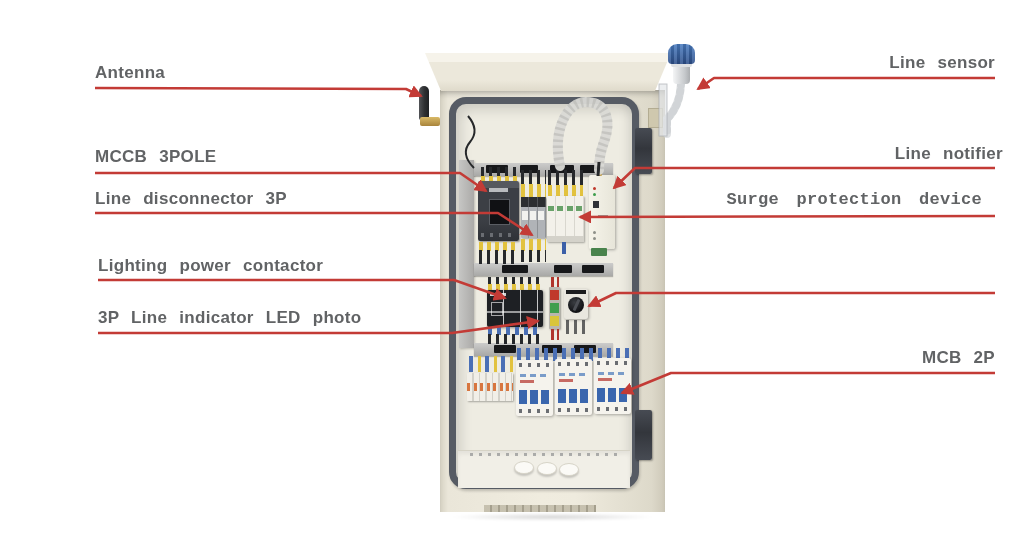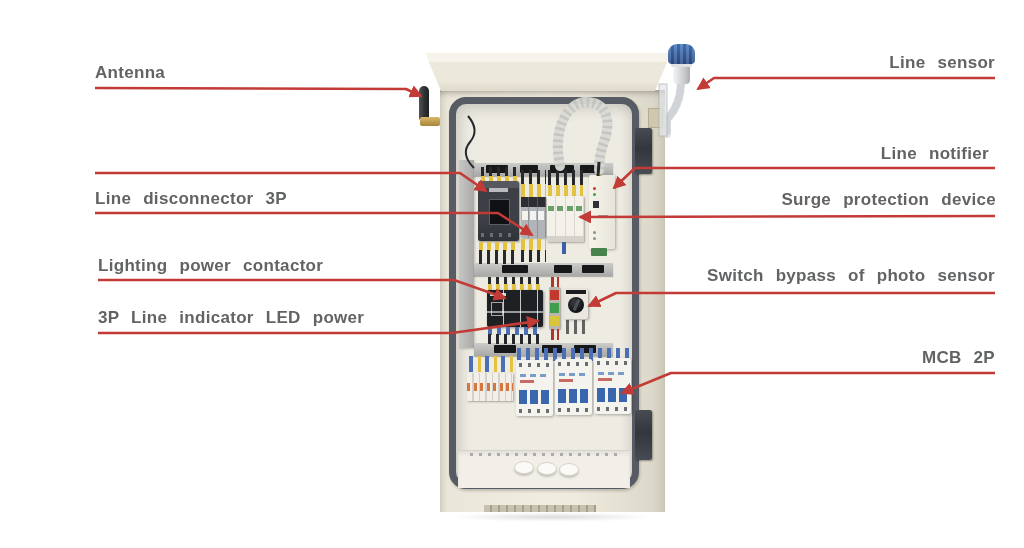--- a/index.html
+++ b/index.html
@@ -222,6 +222,9 @@
   <div class="callout left" style="left:63px;top:64px;">
     <span>Antenna</span>
   </div>
+  <div class="callout left" style="left:63px;top:148px;">
+    <span>MCCB 3POLE</span>
+  </div>
   <div class="callout left" style="left:63px;top:190px;">
     <span>Line disconnector 3P</span>
   </div>

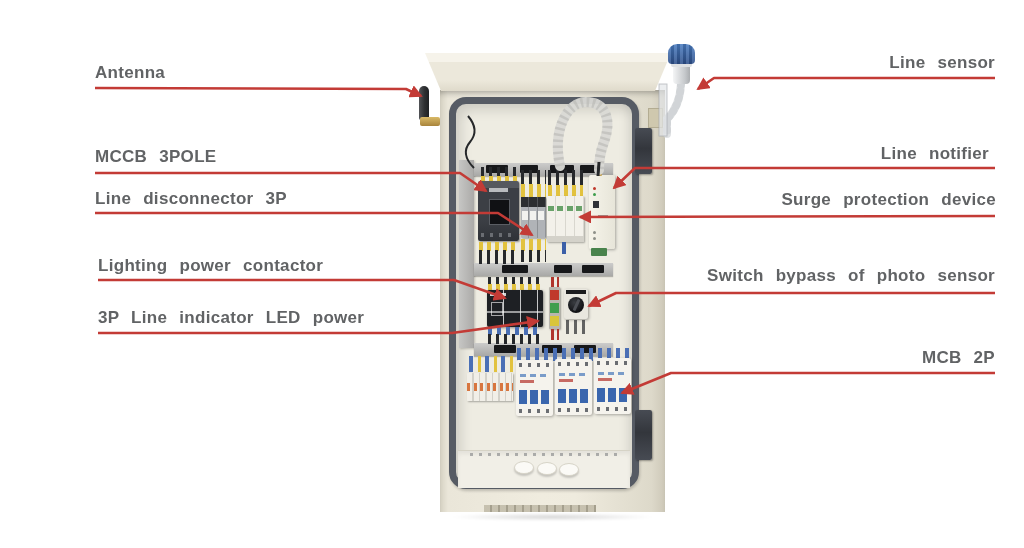--- a/index.html
+++ b/index.html
@@ -238,7 +238,7 @@
   <div class="callout right" style="right:61px;top:54px;">
     <span>Line sensor</span>
   </div>
-  <div class="callout right" style="right:67px;top:145px;">
+  <div class="callout right" style="right:53px;top:145px;">
     <span>Line notifier</span>
   </div>
   <div class="callout right" style="right:60px;top:191px;">

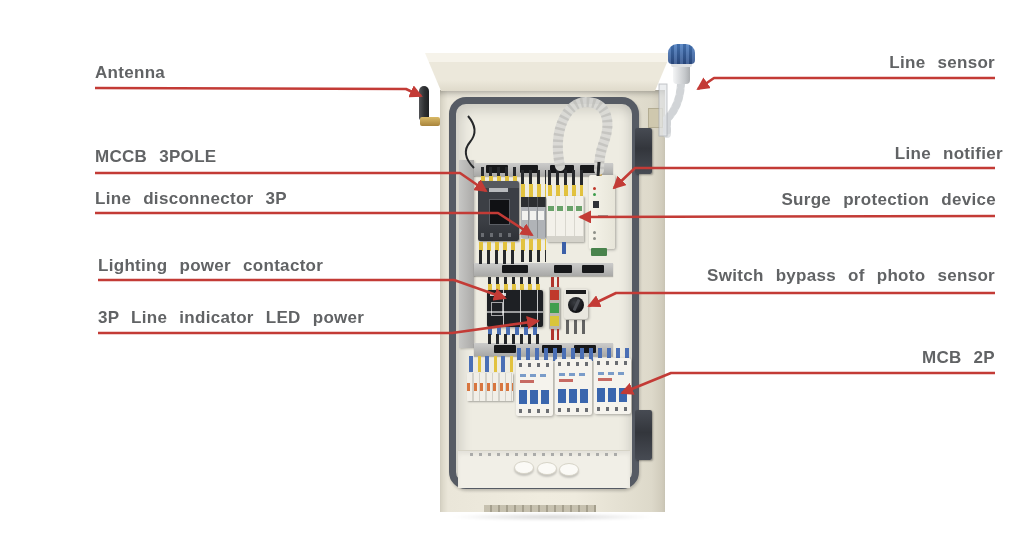--- a/index.html
+++ b/index.html
@@ -241,7 +241,7 @@
   <div class="callout right" style="right:53px;top:145px;">
     <span>Line notifier</span>
   </div>
-  <div class="callout right" style="right:60px;top:191px;">
+  <div class="callout right" style="right:74px;top:191px;font-family:Liberation Mono, monospace;">
     <span>Surge protection device</span>
   </div>
   <div class="callout right" style="right:61px;top:267px;">

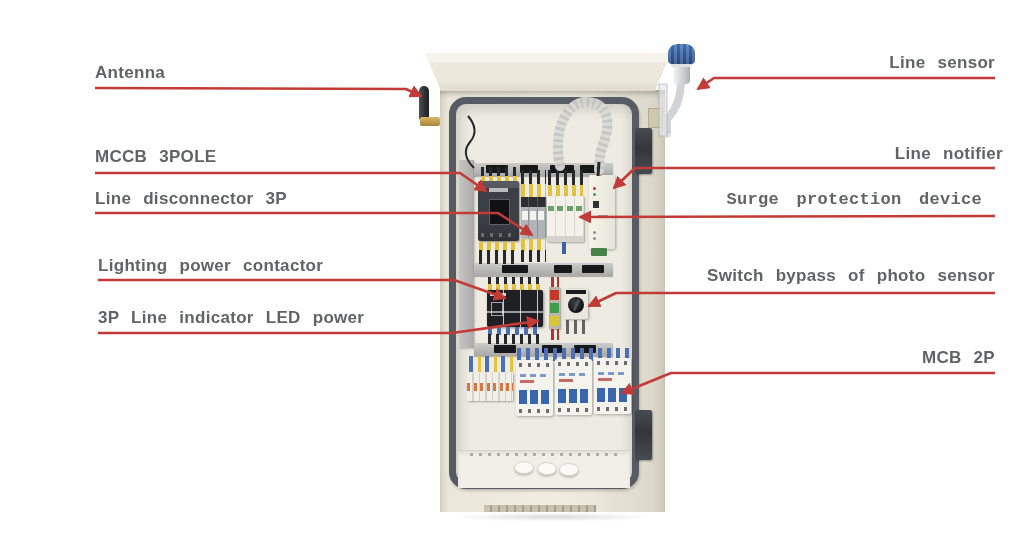--- a/index.html
+++ b/index.html
@@ -244,9 +244,6 @@
   <div class="callout right" style="right:74px;top:191px;font-family:Liberation Mono, monospace;">
     <span>Surge protection device</span>
   </div>
-  <div class="callout right" style="right:61px;top:267px;">
-    <span>Switch bypass of photo sensor</span>
-  </div>
   <div class="callout right" style="right:61px;top:349px;">
     <span>MCB 2P</span>
   </div>

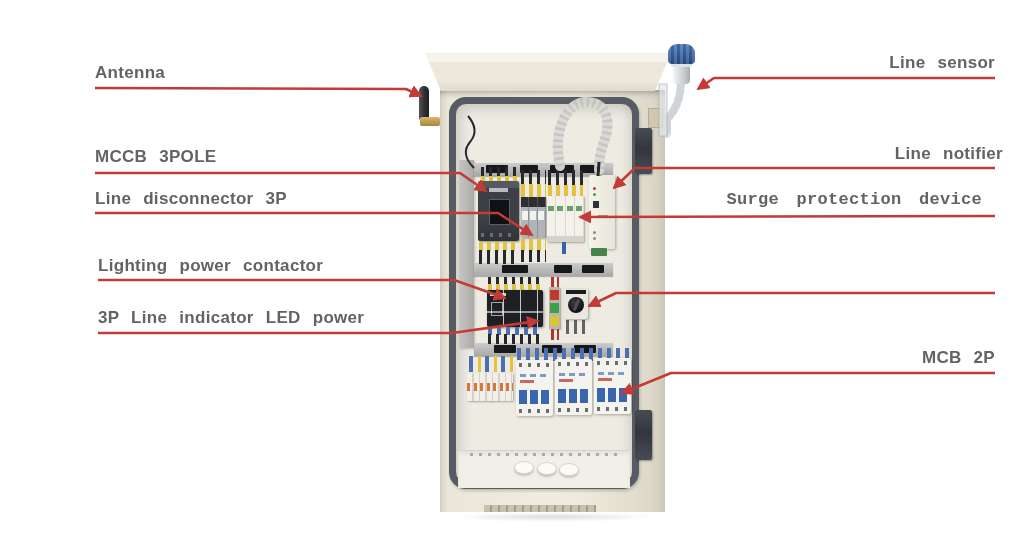--- a/index.html
+++ b/index.html
@@ -232,7 +232,7 @@
     <span>Lighting power contactor</span>
   </div>
   <div class="callout left" style="left:66px;top:309px;">
-    <span>3P Line indicator LED power</span>
+    <span>3P Line indicator LED photo</span>
   </div>
 
   <div class="callout right" style="right:61px;top:54px;">

